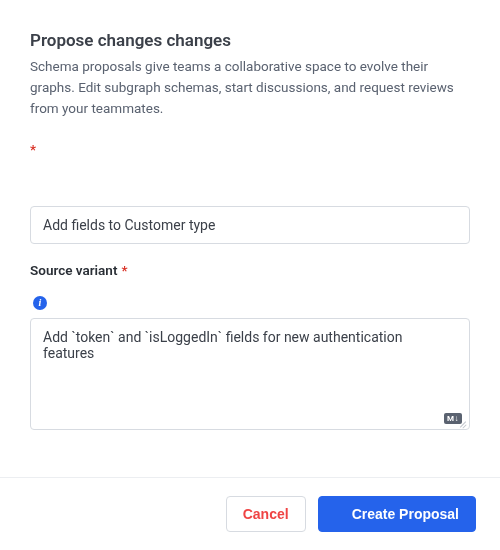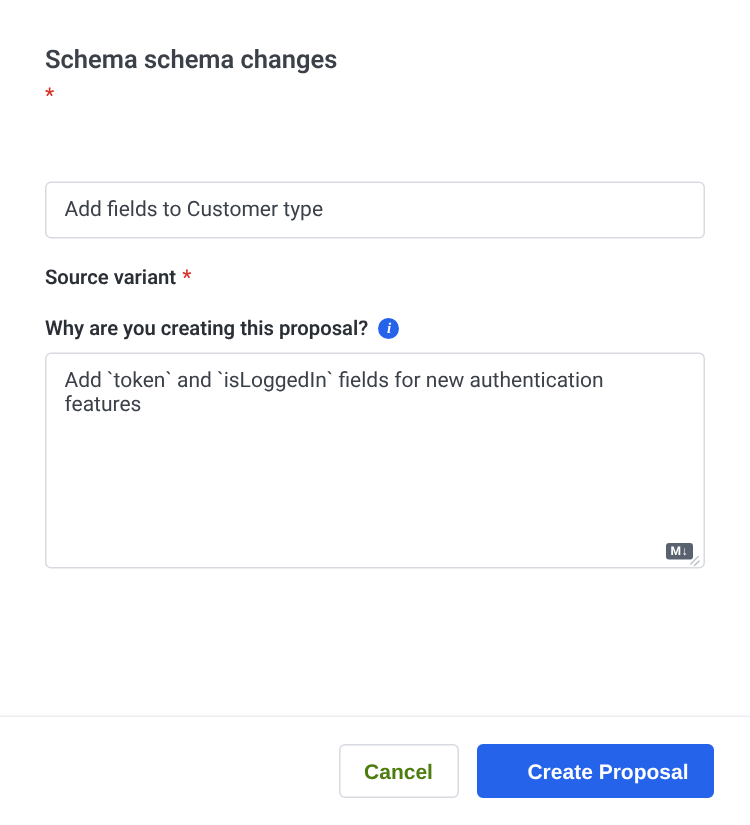--- a/index.html
+++ b/index.html
@@ -146,7 +146,7 @@
 <body>
 
 <div class="content">
-  <h1 class="heading">Schema schema changes</h1>
+  <h1 class="heading">Propose changes changes</h1>
 
   <div class="field">
     <div class="field-label">

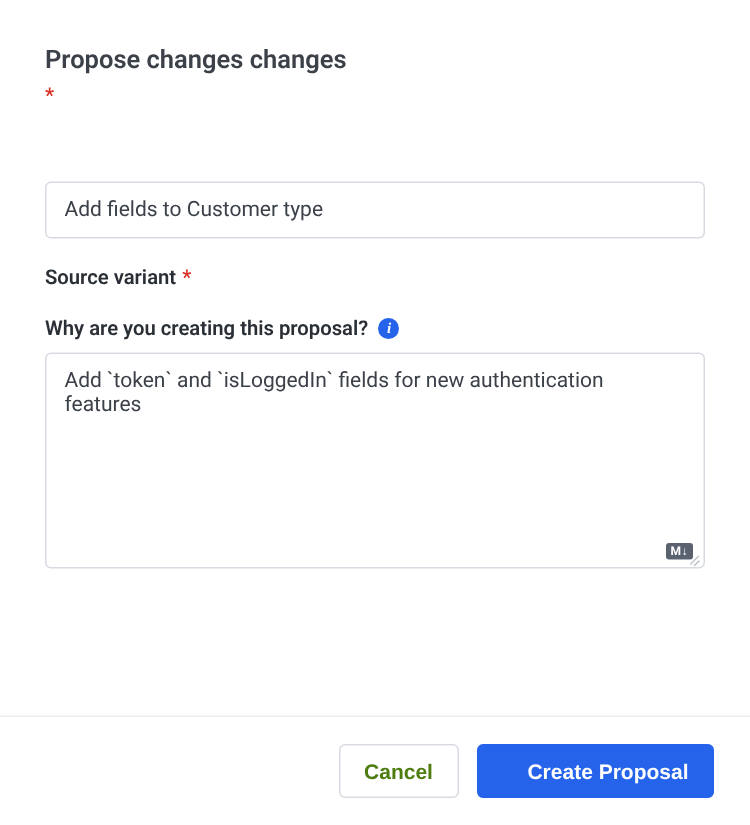--- a/index.html
+++ b/index.html
@@ -147,6 +147,7 @@
 
 <div class="content">
   <h1 class="heading">Propose changes changes</h1>
+  <p class="description">Schema proposals give teams a collaborative space to evolve their graphs. Edit subgraph schemas, start discussions, and request reviews from your teammates.</p>
 
   <div class="field">
     <div class="field-label">

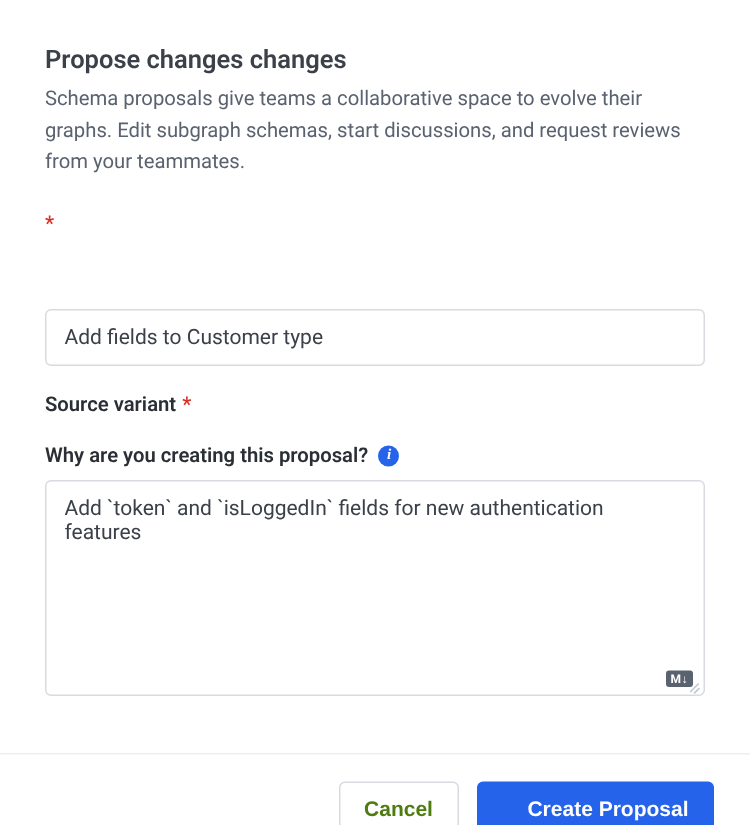--- a/index.html
+++ b/index.html
@@ -165,7 +165,6 @@
 
   <div class="field">
     <div class="field-label">
-      <span>Why are you creating this proposal?</span>
       <span class="info-icon">i</span>
     </div>
     <div class="textarea-wrap">

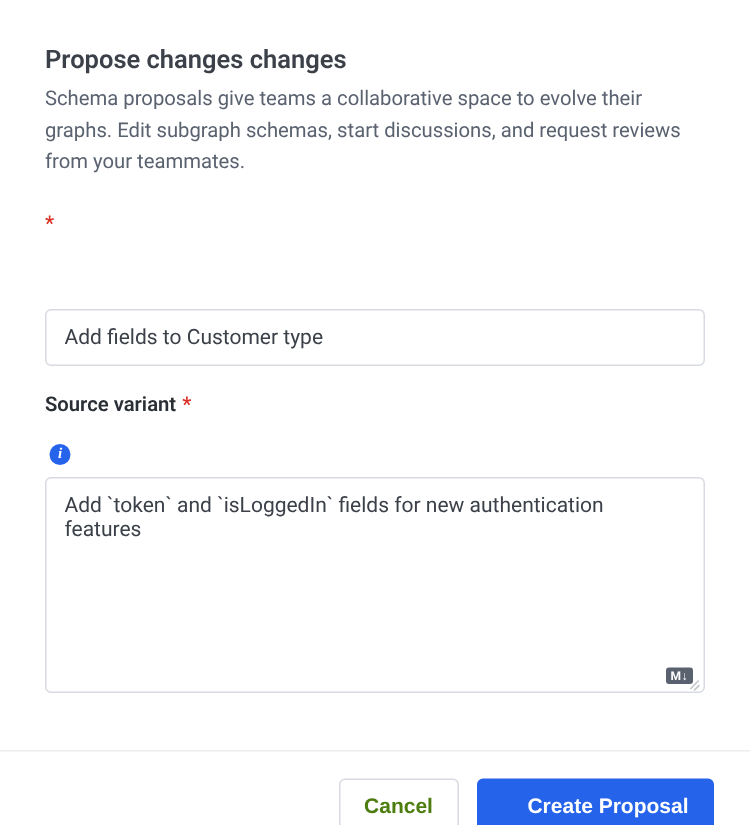--- a/index.html
+++ b/index.html
@@ -68,7 +68,7 @@
     }
     .textarea {
       padding: 10px 12px;
-      height: 144px;
+      height: 112px;
       resize: none;
       display: block;
     }

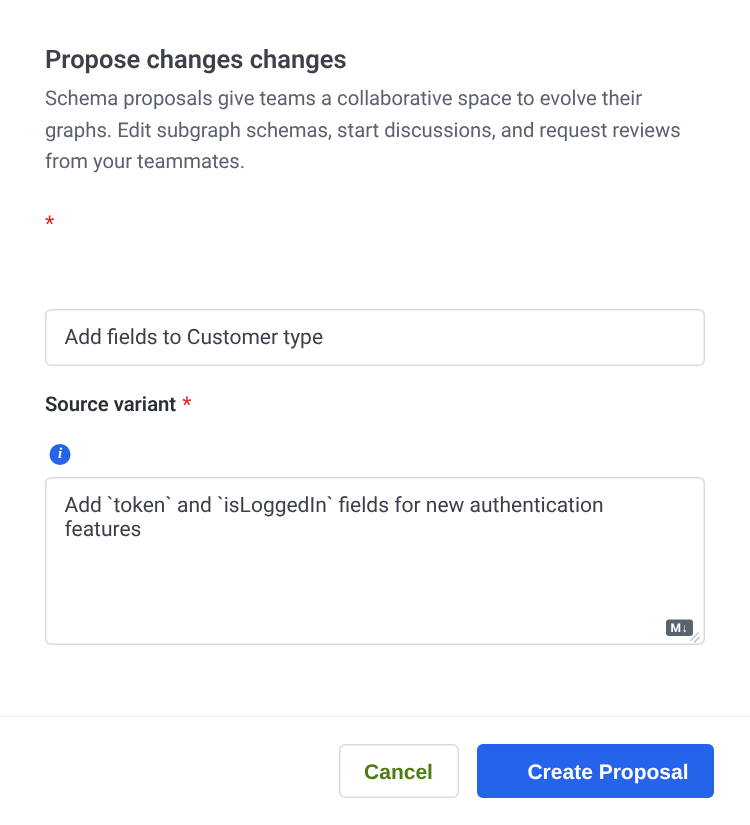--- a/index.html
+++ b/index.html
@@ -132,7 +132,7 @@
     }
     .btn-secondary {
       background: #fff;
-      color: #4d7c0f;
+      color: #ef4444;
       border-color: #d7dbe1;
     }
     .btn-primary {

